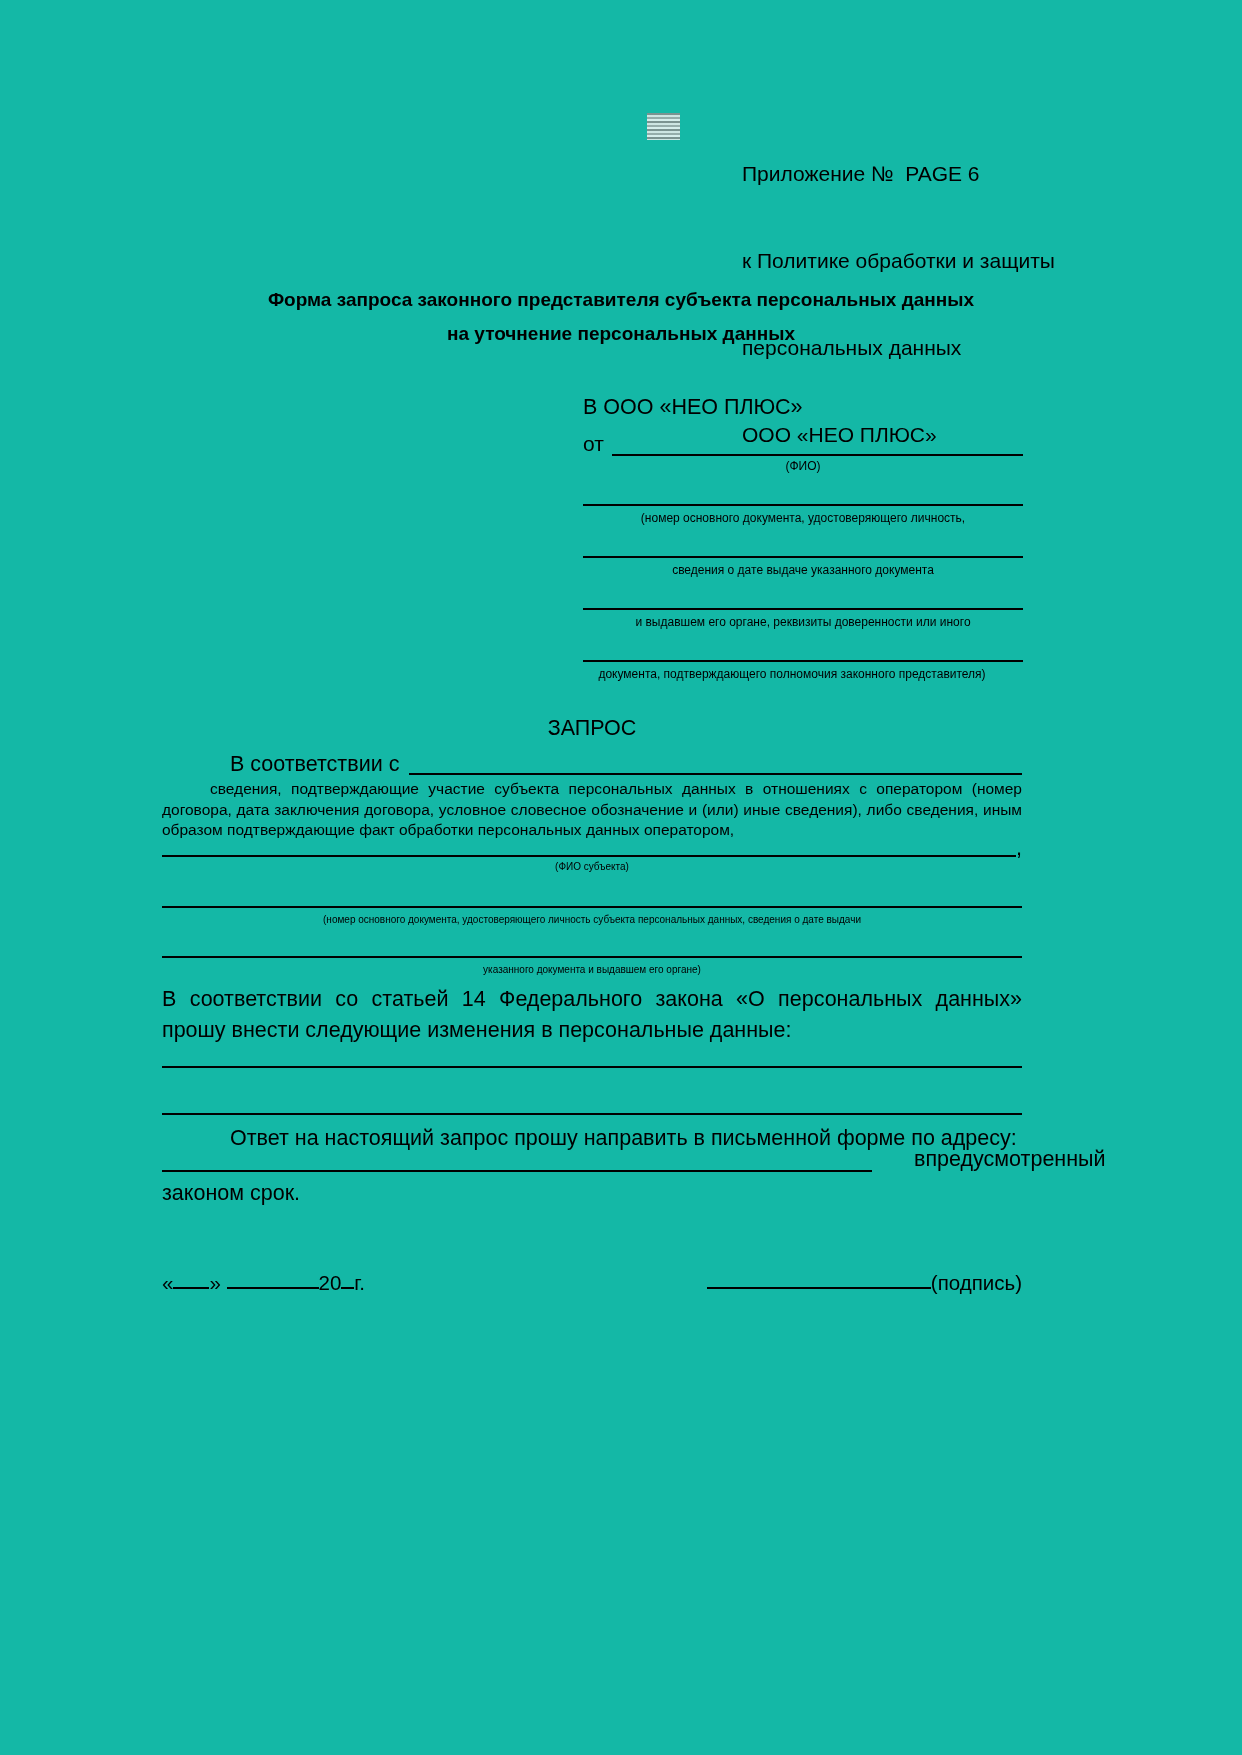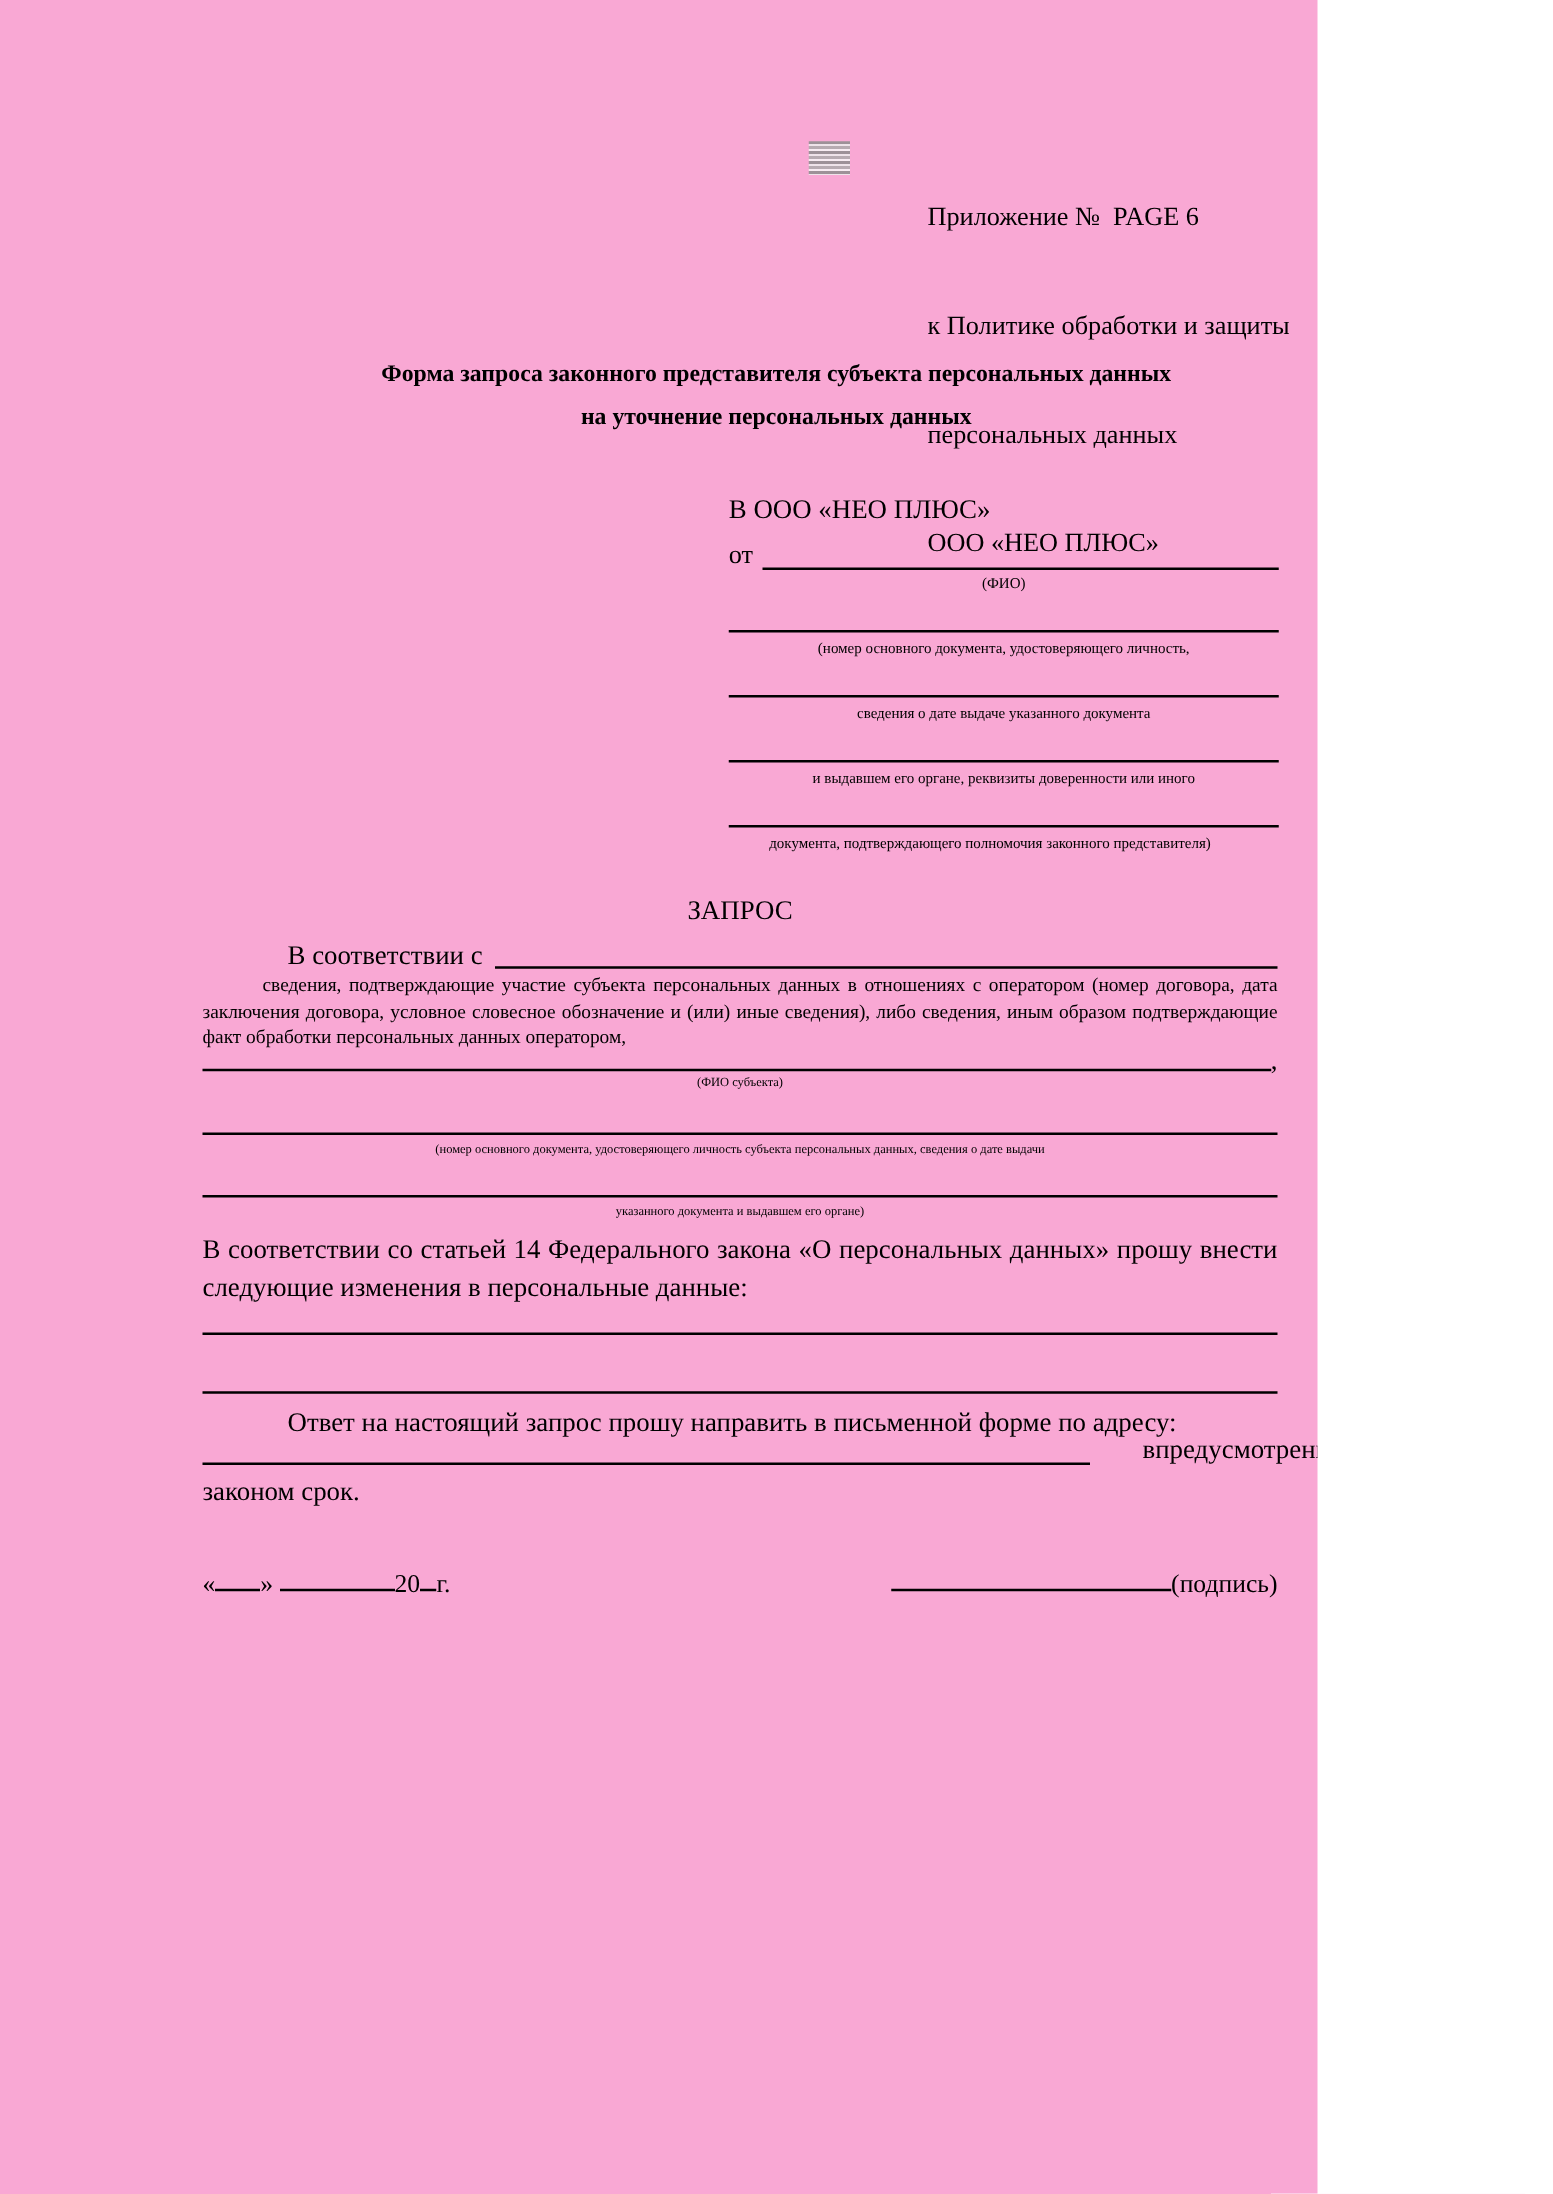--- a/index.html
+++ b/index.html
@@ -5,9 +5,9 @@
   html,body{margin:0;padding:0;background:#ffffff;}
   .page{
     position:relative;
-    width:1054px;height:1755px;
-    background:#f9a8d4;color:#000;
-    font-family:Liberation Serif, serif;
+    width:1242px;height:1755px;
+    background:#14b8a6;color:#000;
+    font-family:Liberation Sans, sans-serif;
     overflow:hidden;
   }
   

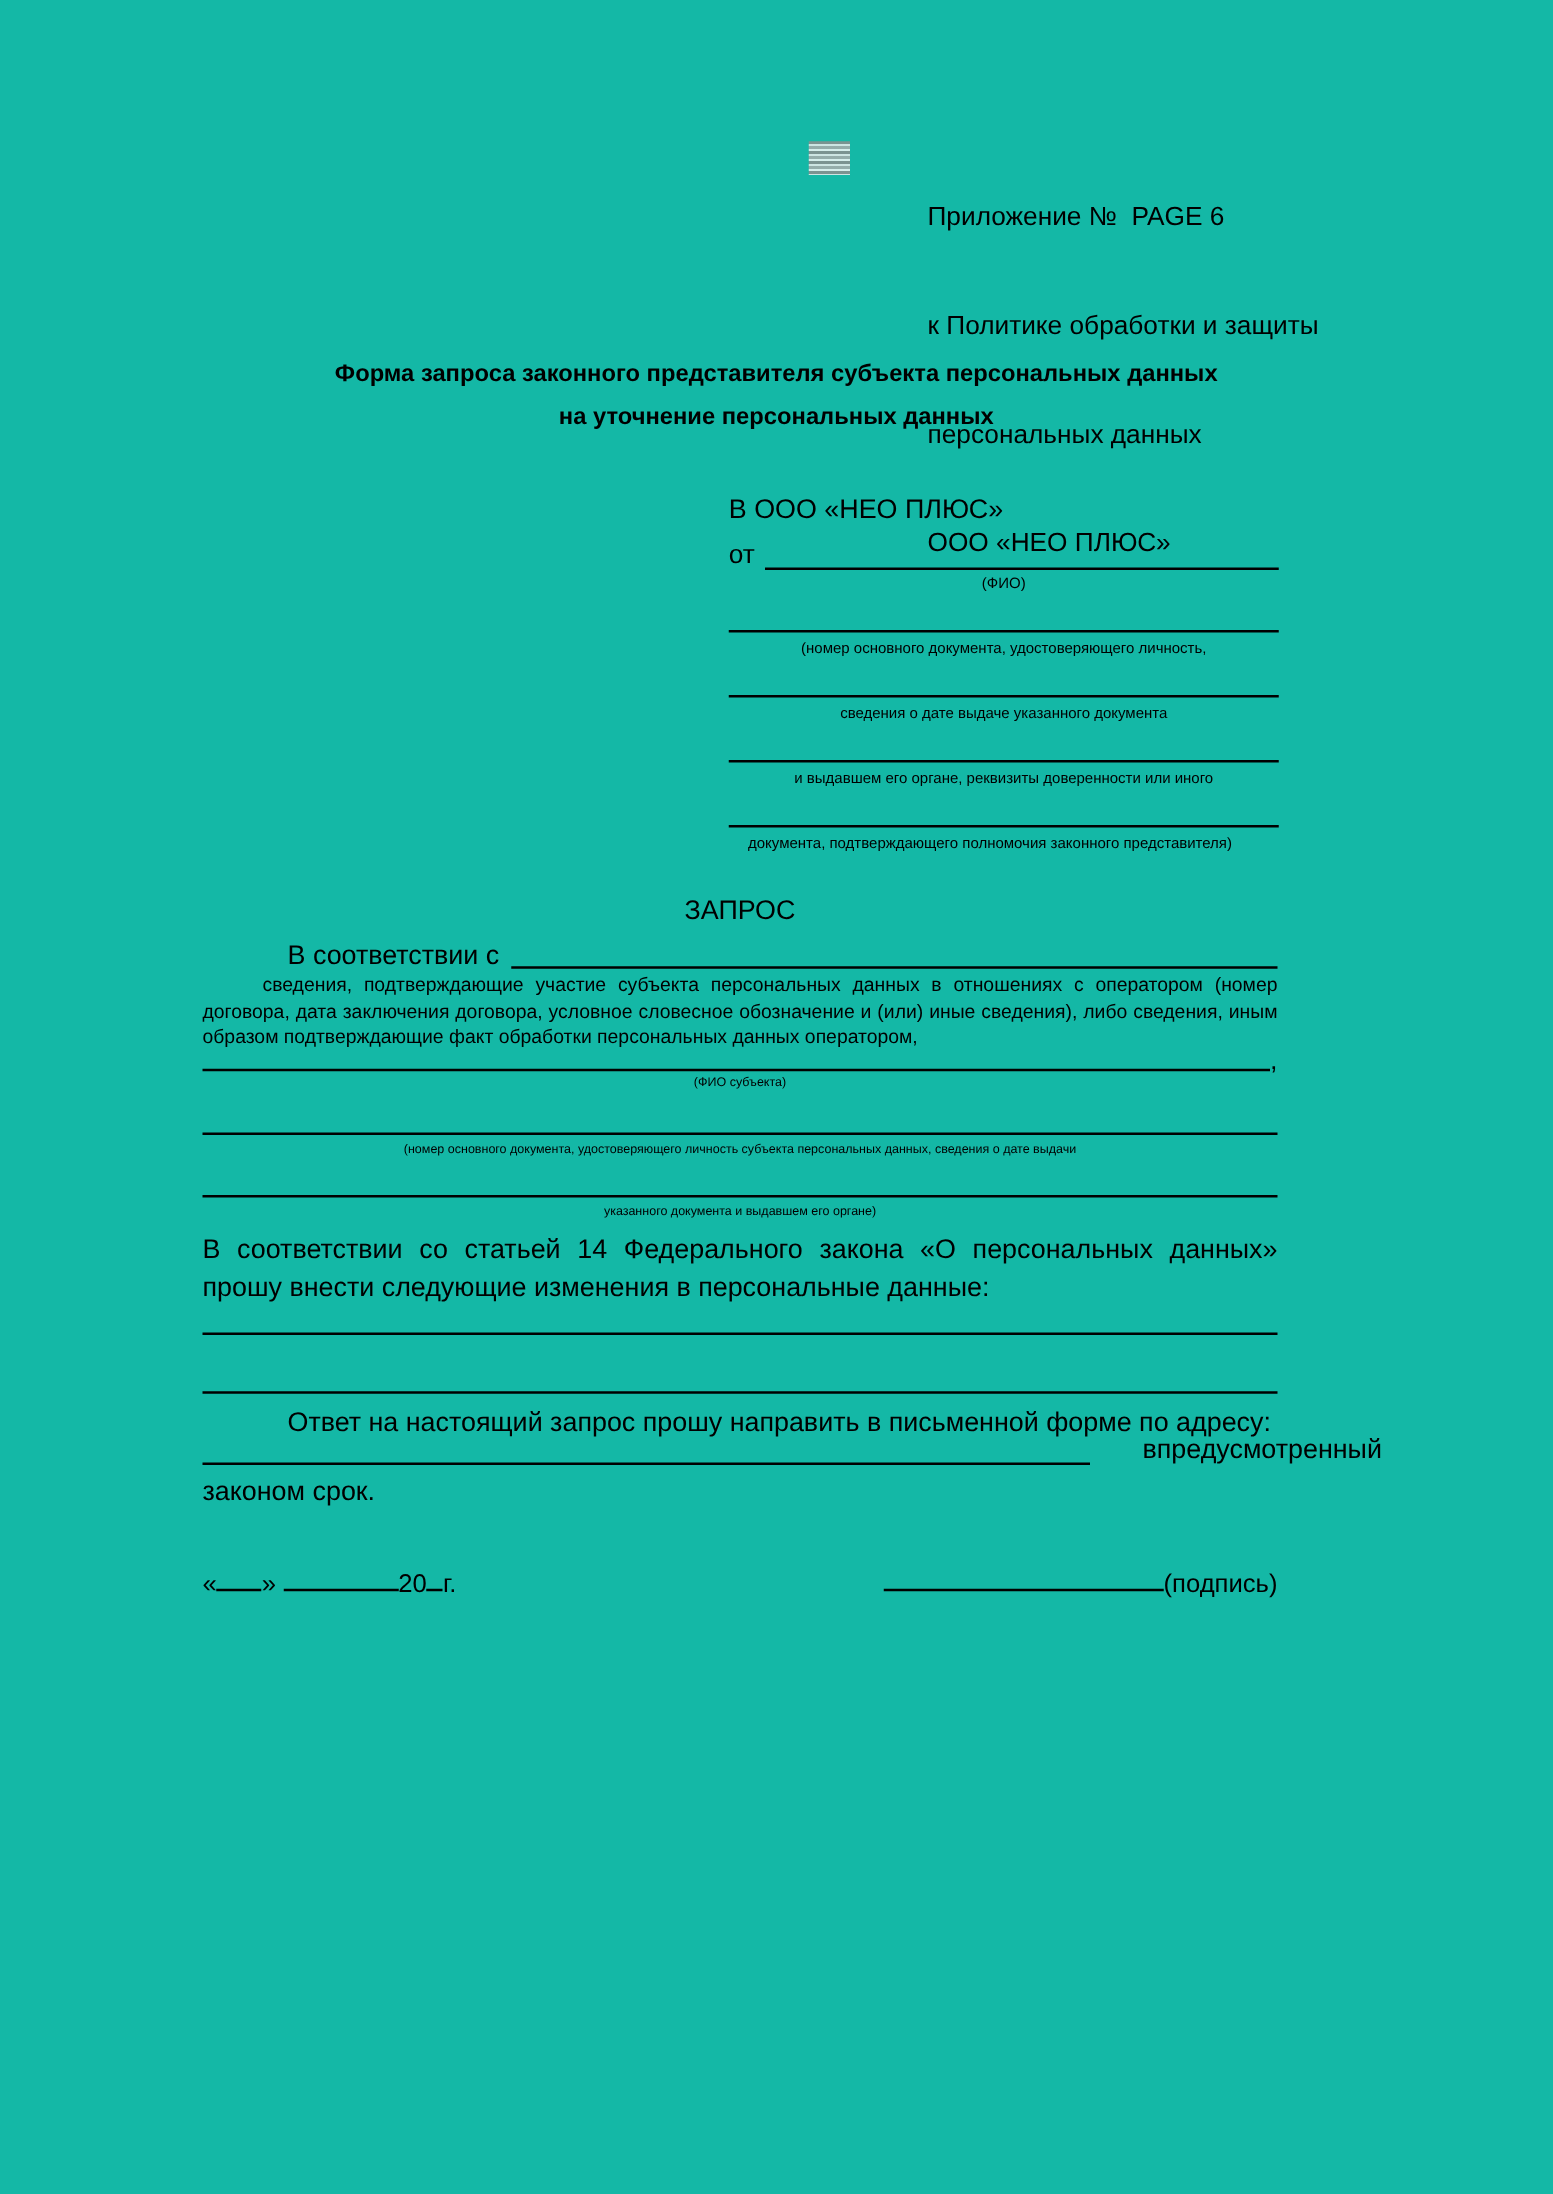--- a/index.html
+++ b/index.html
@@ -68,7 +68,7 @@
   
   .footer-row{
     display:flex;justify-content:space-between;align-items:baseline;
-    margin-top:42px;font-size:20.5px;text-align:right;
+    margin-top:58px;font-size:20.5px;text-align:right;
   }
   .blank{display:inline-block;border-bottom:2.5px solid #000;height:1em;vertical-align:baseline;}
   .b36{width:36px;} .b92{width:92px;} .b13{width:13px;} .b224{width:224px;}

